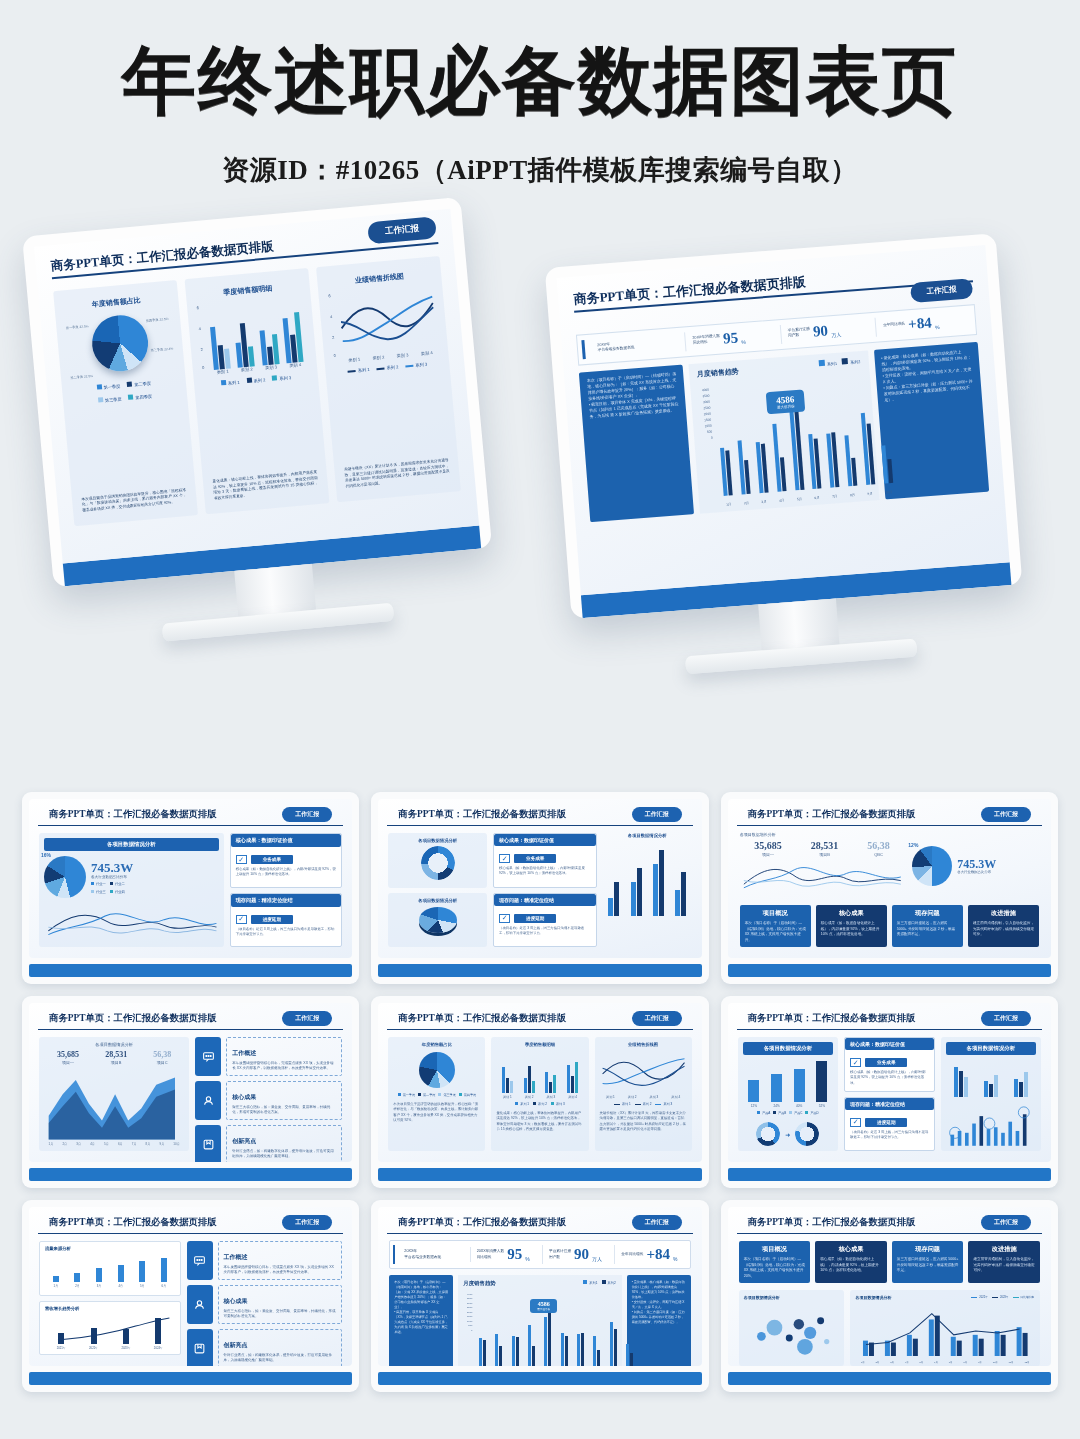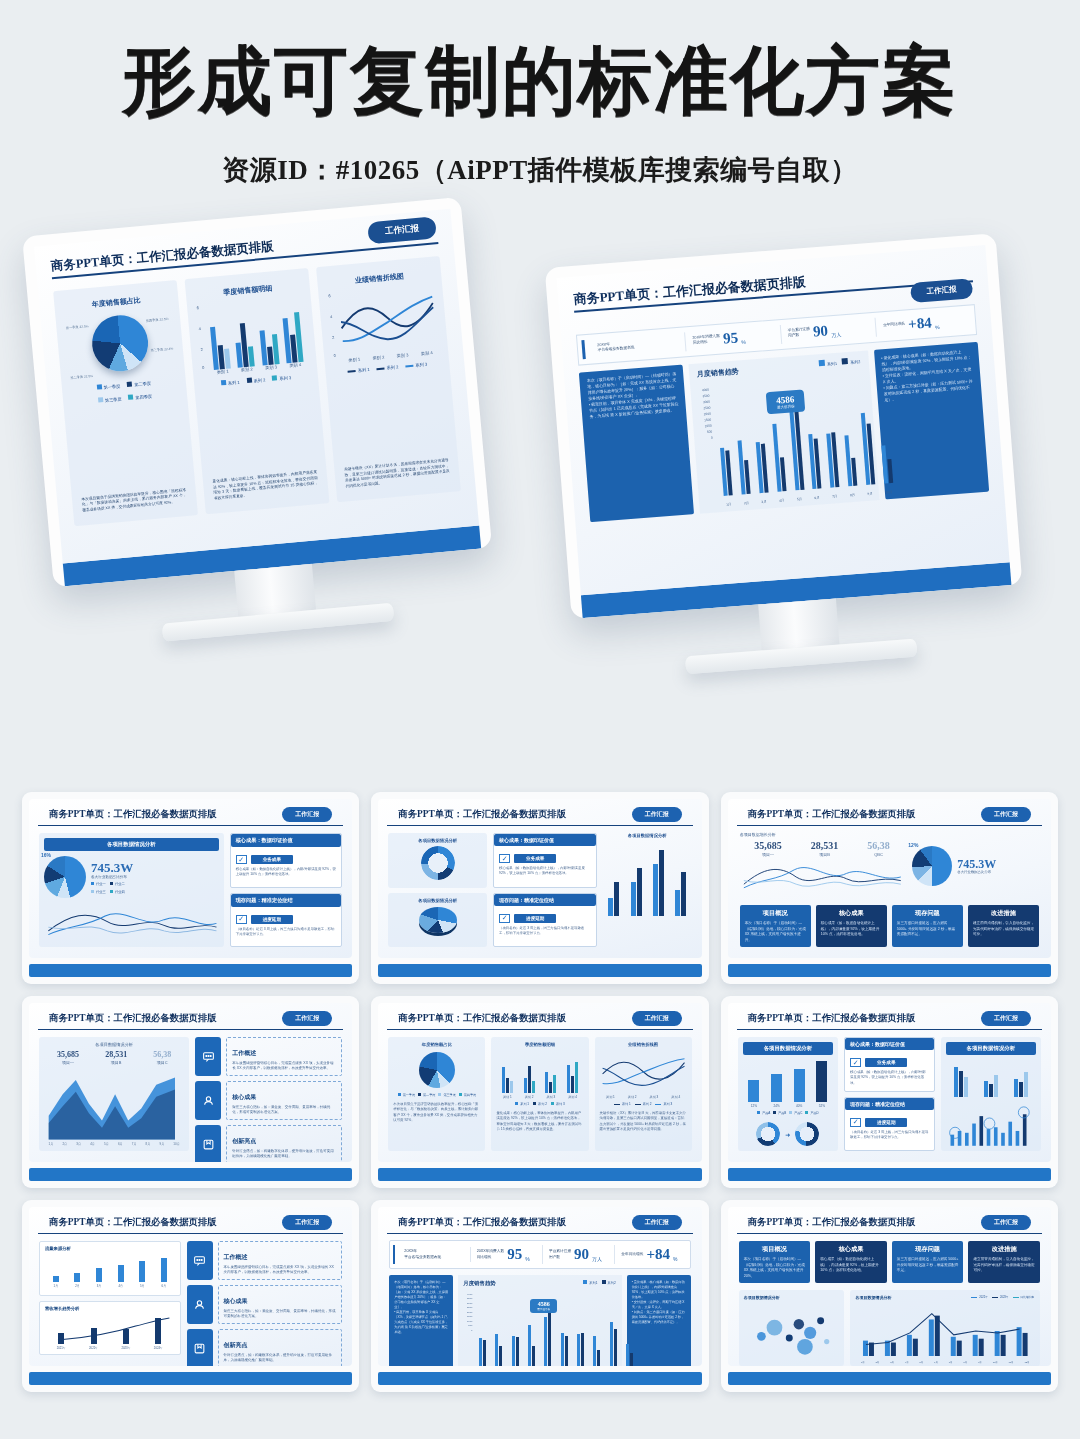--- a/index.html
+++ b/index.html
@@ -174,7 +174,7 @@
 <body>
 
 <div>
-  <h1 class="page-title">形成可复制的标准化方案</h1>
+  <h1 class="page-title">年终述职必备数据图表页</h1>
   <div class="page-sub">资源ID：#10265（AiPPT插件模板库搜索编号自取）</div>
 </div>
 

